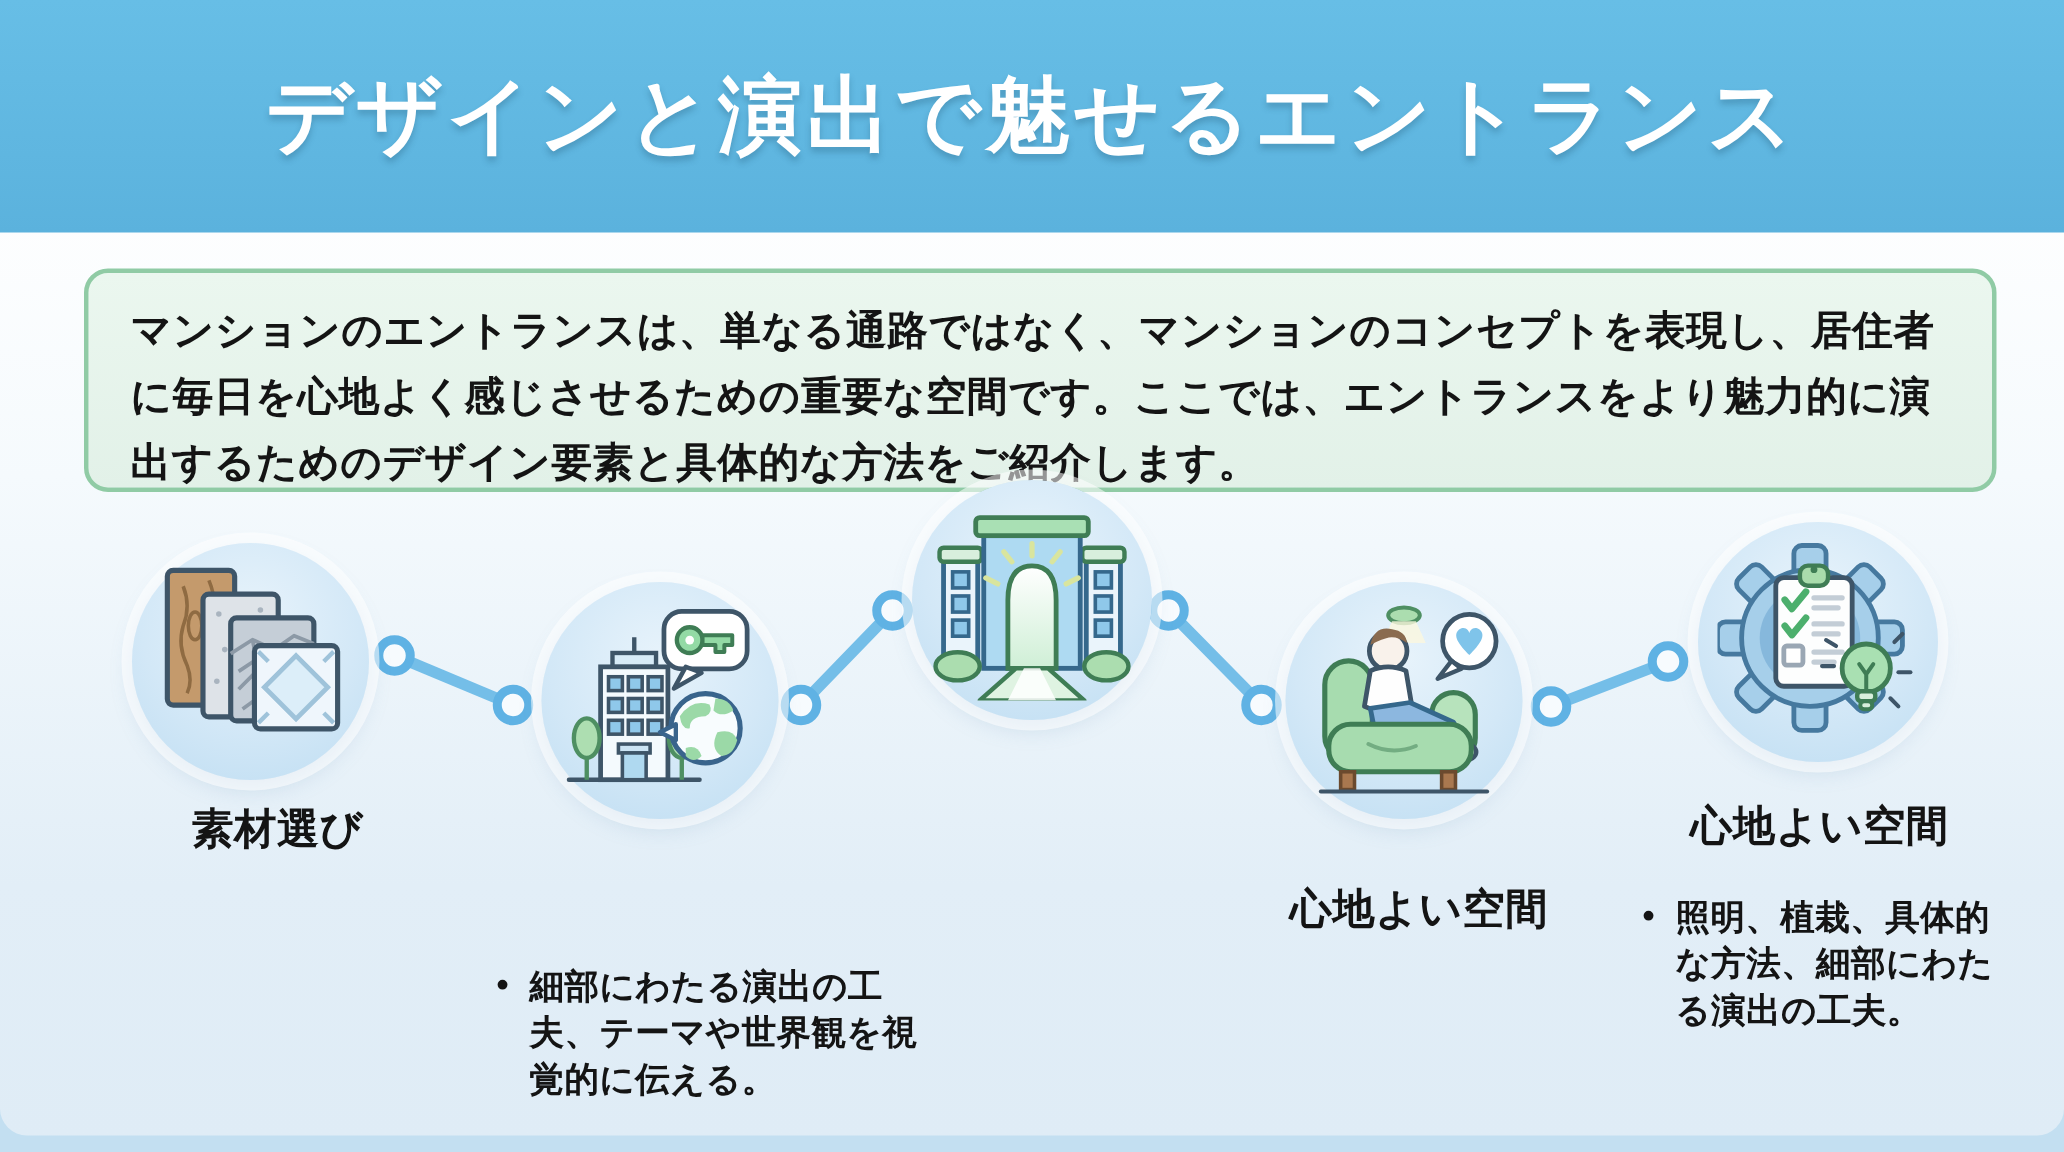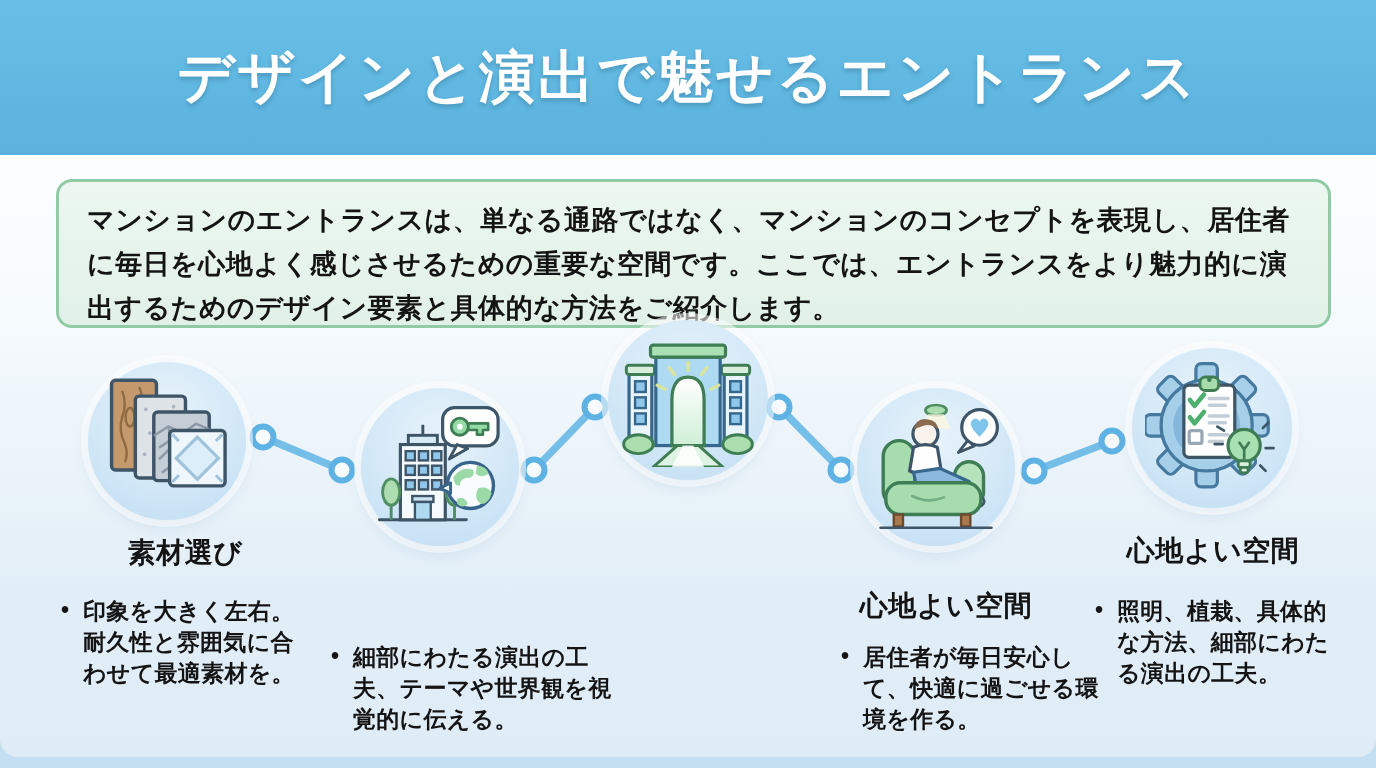--- a/index.html
+++ b/index.html
@@ -138,9 +138,6 @@
       </svg>
     </div>
     <div class="stepLabel l1">素材選び</div>
-    <ul class="bullet b1">
-      <li>印象を大きく左右。耐久性と雰囲気に合わせて最適素材を。</li>
-    </ul>
 
     <div class="iconCircle c2">
       <svg width="132" height="132" viewBox="0 0 100 100">

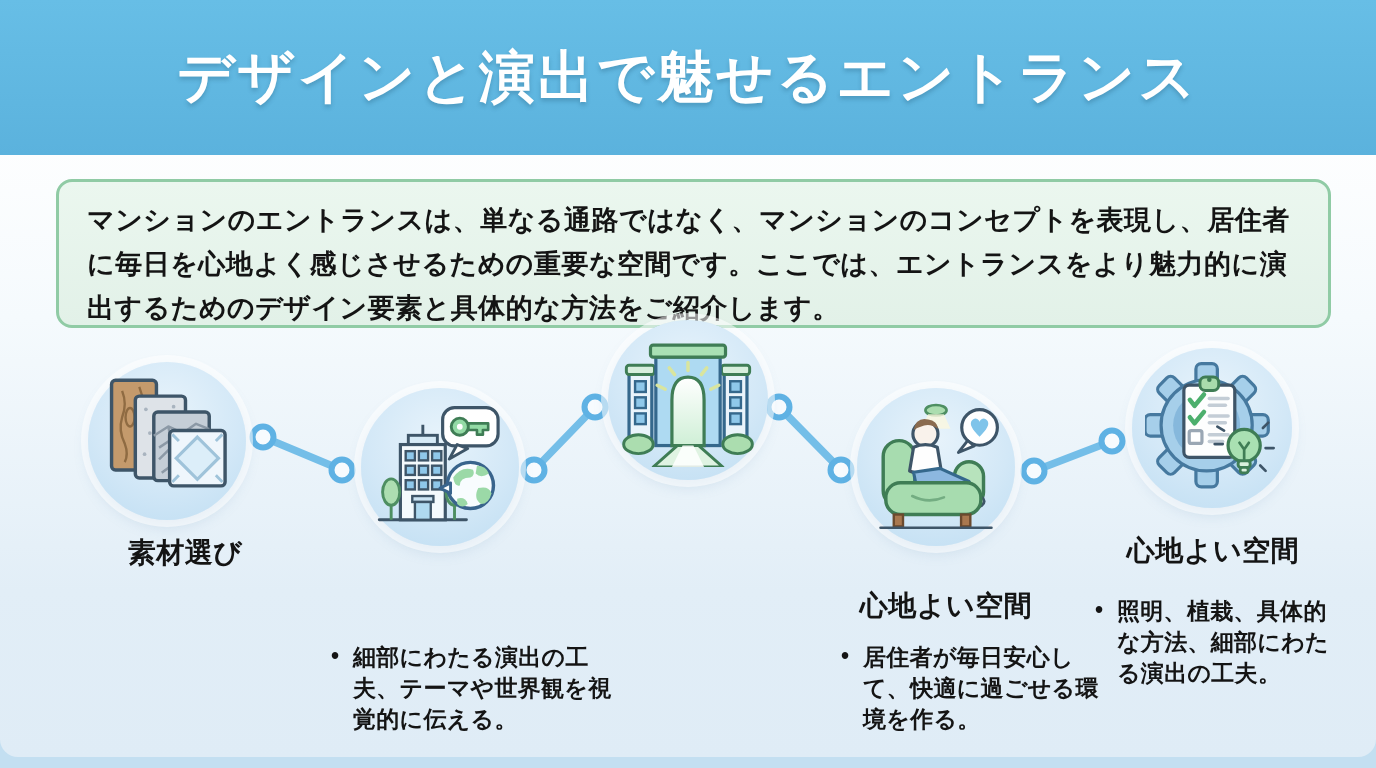--- a/index.html
+++ b/index.html
@@ -240,9 +240,6 @@
       </svg>
     </div>
     <div class="stepLabel l4">心地よい空間</div>
-    <ul class="bullet b4">
-      <li>居住者が毎日安心して、快適に過ごせる環境を作る。</li>
-    </ul>
 
     <div class="iconCircle c5">
       <svg width="134" height="134" viewBox="0 0 100 100">

